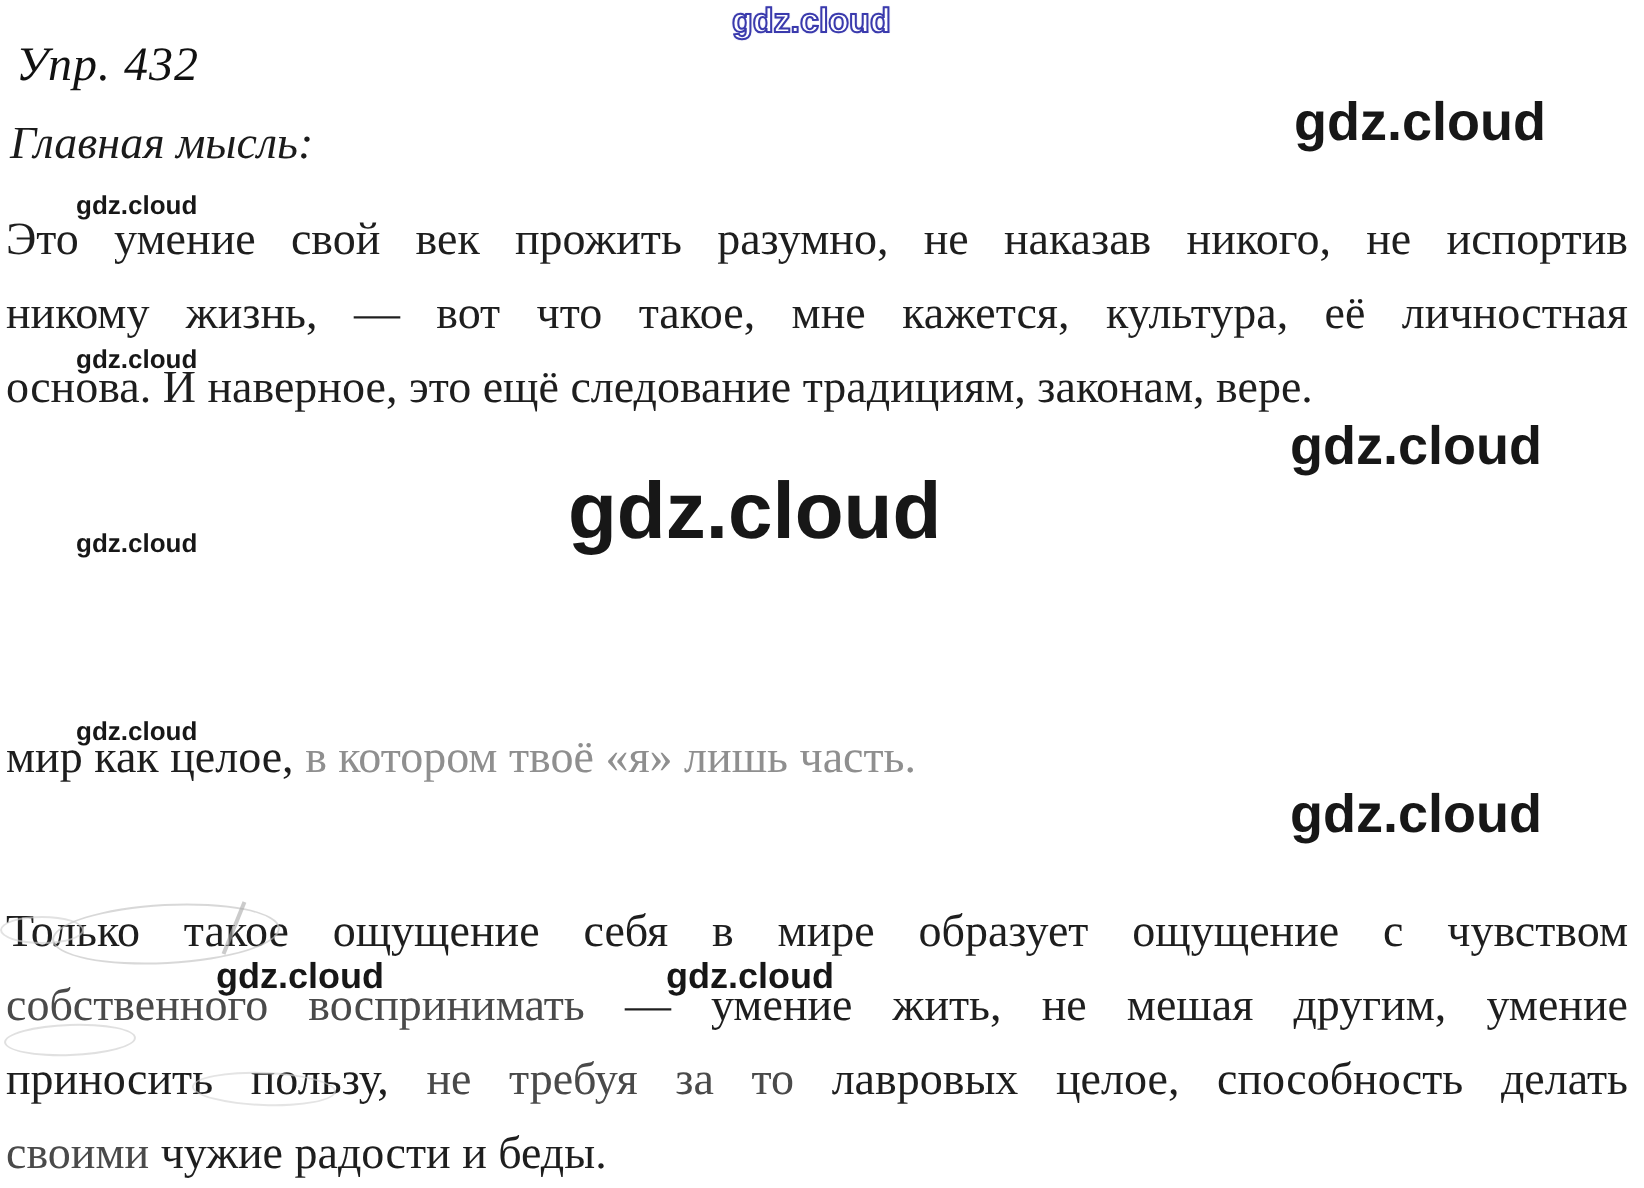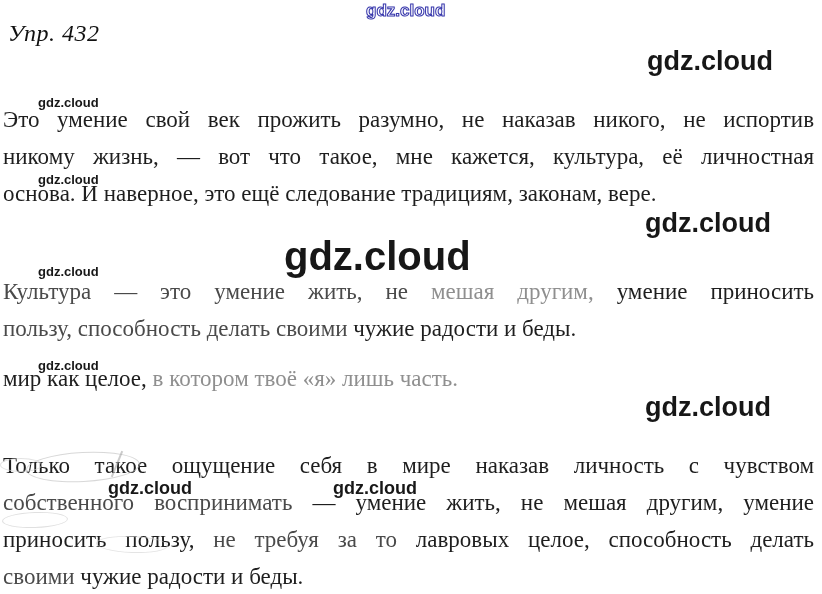--- a/index.html
+++ b/index.html
@@ -97,6 +97,7 @@
   <span class="wm wm-bold wm-b2">gdz.cloud</span>
 
   <div class="ex-title">Упр. 432</div>
+  <div class="subtitle">Главная мысль:</div>
 
   <div id="p0" class="para">
       <div class="line"><span class="tone-dark">Это умение свой век прожить разумно, не наказав никого, не испортив</span></div>

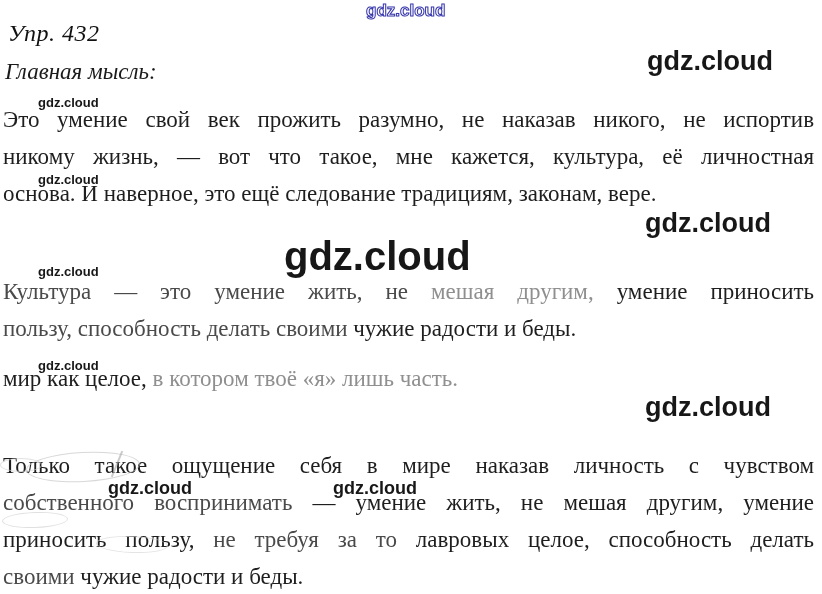--- a/index.html
+++ b/index.html
@@ -104,10 +104,6 @@
       <div class="line"><span class="tone-dark">никому жизнь, — вот что такое, мне кажется, культура, её личностная</span></div>
       <div class="line last"><span class="tone-dark">основа. И наверное, это ещё следование традициям, законам, вере.</span></div>
     </div>
-  <div id="p1" class="para">
-      <div class="line"><span class="tone-mid">Культура — это умение жить, не </span><span class="tone-light">мешая другим, </span><span class="tone-dark">умение приносить</span></div>
-      <div class="line last"><span class="tone-mid">пользу, способность делать своими </span><span class="tone-dark">чужие радости и беды.</span></div>
-    </div>
   <div id="p2" class="para">
       <div class="line last"><span class="tone-dark">мир как целое, </span><span class="tone-light">в котором твоё «я» лишь часть.</span></div>
     </div>

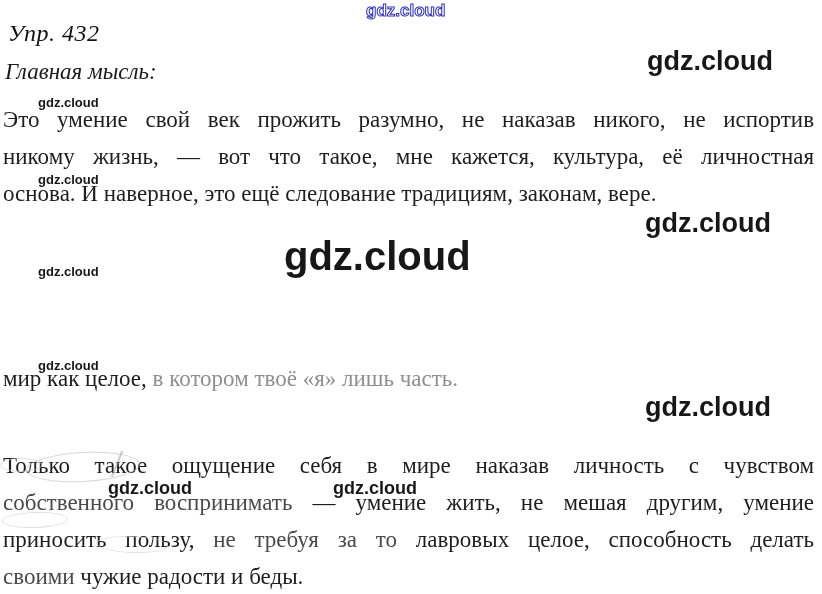--- a/index.html
+++ b/index.html
@@ -108,7 +108,7 @@
       <div class="line last"><span class="tone-dark">мир как целое, </span><span class="tone-light">в котором твоё «я» лишь часть.</span></div>
     </div>
   <div id="p3" class="para">
-      <div class="line"><span class="tone-dark">Только такое ощущение себя в мире наказав личность с чувством</span></div>
+      <div class="line"><span class="tone-dark">Только такое ощущение себя в мире образует ощущение с чувством</span></div>
       <div class="line"><span class="tone-mid">собственного воспринимать </span><span class="tone-dark">— умение жить, не мешая другим, умение</span></div>
       <div class="line"><span class="tone-dark">приносить пользу, </span><span class="tone-mid">не требуя за то </span><span class="tone-dark">лавровых целое, способность делать</span></div>
       <div class="line last"><span class="tone-mid">своими </span><span class="tone-dark">чужие радости и беды.</span></div>

